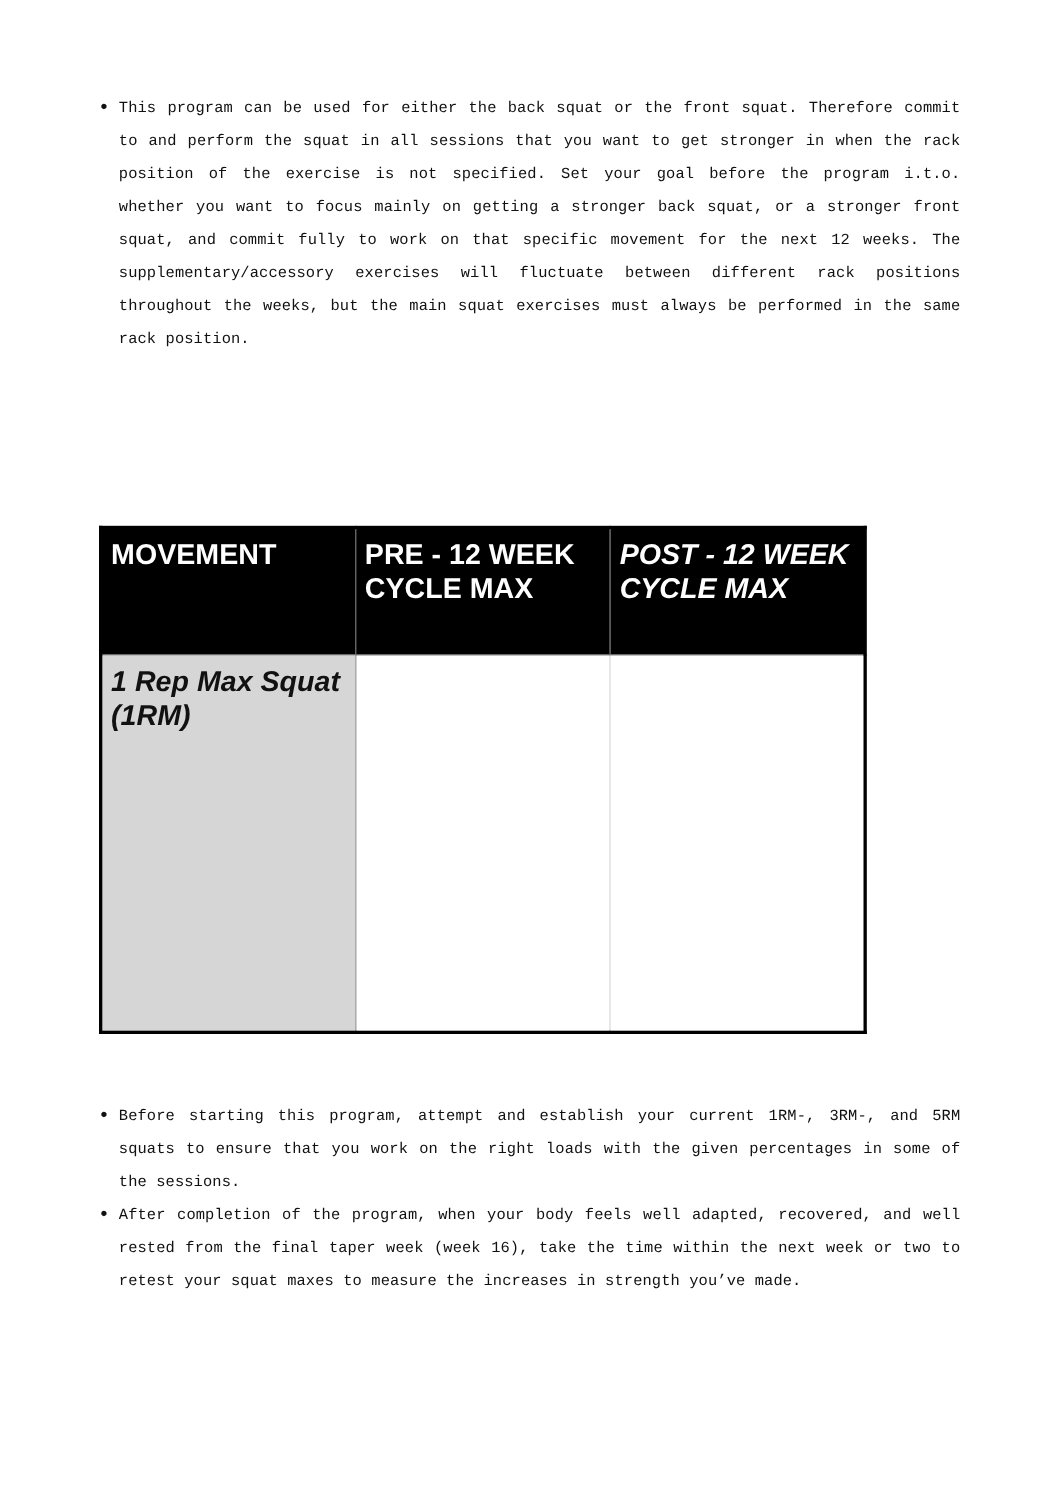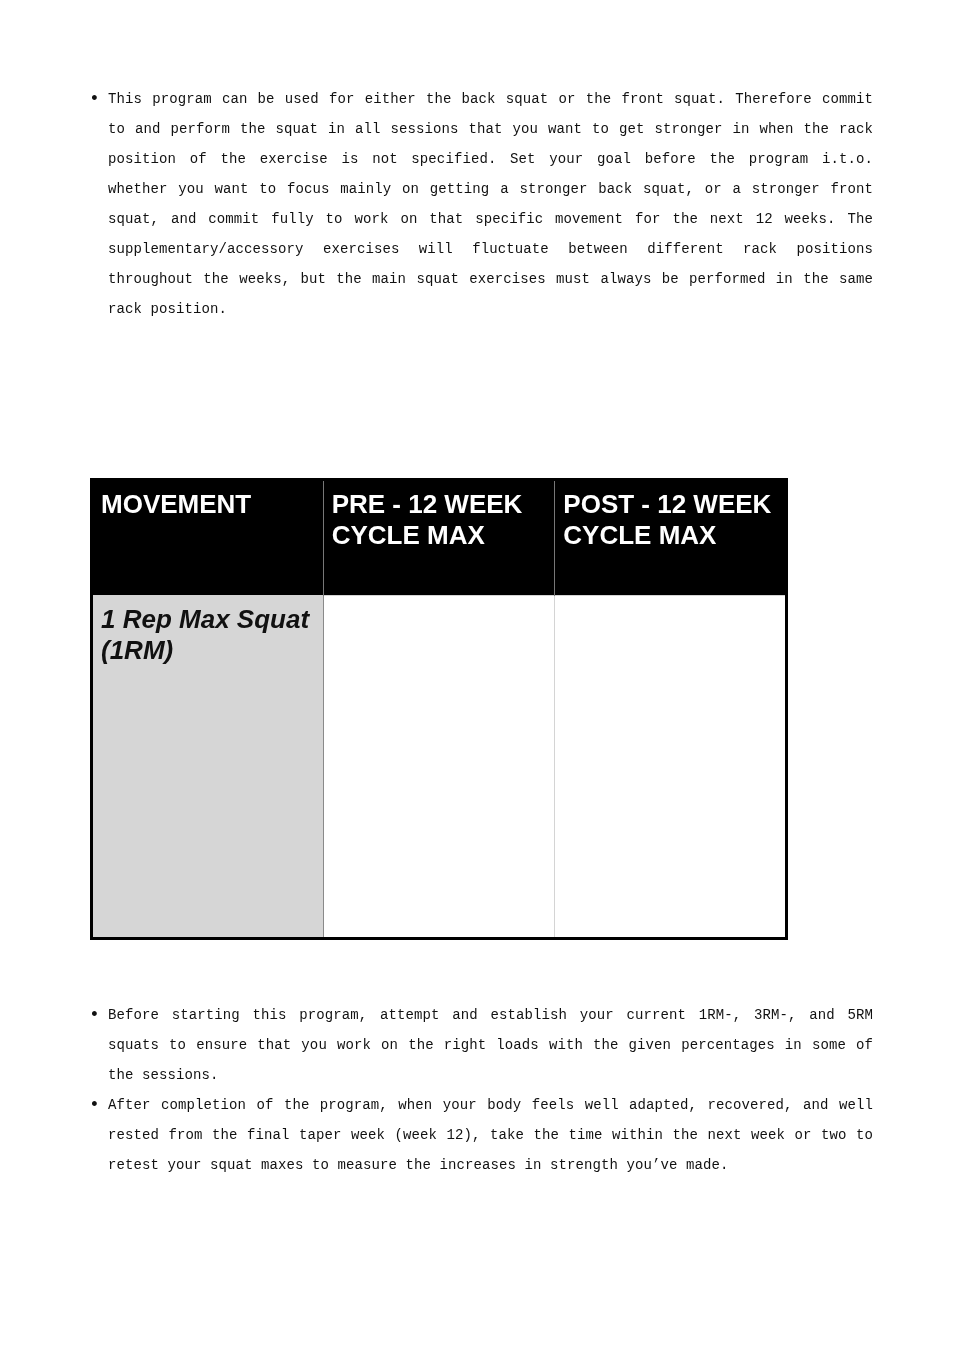--- a/index.html
+++ b/index.html
@@ -16,7 +16,7 @@
     .max-table th, .max-table td { vertical-align: top; text-align: left; padding: 8px 8px;
                       font-weight: bold; font-size: 26px; line-height: 31px; }
     .max-table th { background: #000; color: #fff; height: 98px; border-right: 1px solid #777; }
-    .max-table th:last-child { border-right: none; }
+    .max-table th:last-child { border-right: none; font-style: italic; }
     .max-table td { height: 99px; border: 1px solid #d4d4d4; font-style: italic; }
     .max-table td.label { background: #d6d6d6; color: #111; border-right: 1px solid #8a8a8a; }
     .max-table td.blank { background: #fff; }

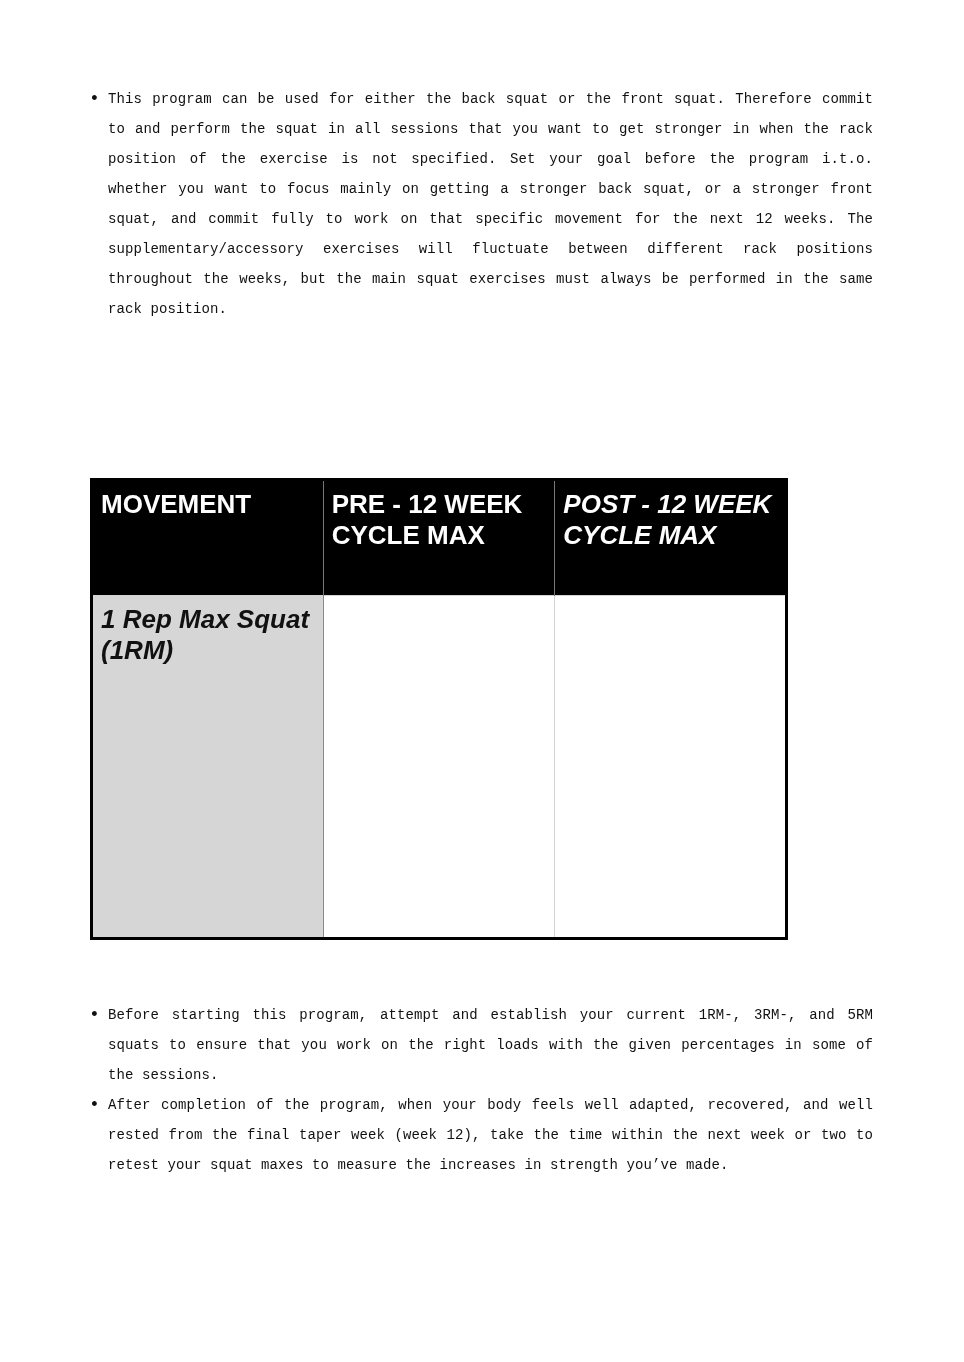--- a/index.html
+++ b/index.html
@@ -47,7 +47,7 @@
 
 <div class="para" id="p2">
   <div class="bullet-item">Before starting this program, attempt and establish your current 1RM-, 3RM-, and 5RM squats to ensure that you work on the right loads with the given percentages in some of the sessions.</div>
-  <div class="bullet-item">After completion of the program, when your body feels well adapted, recovered, and well rested from the final taper week (week 12), take the time within the next week or two to retest your squat maxes to measure the increases in strength you’ve made.</div>
+  <div class="bullet-item">After completion of the program, when your body feels well adapted, recovered, and well rested from the final taper week (week 16), take the time within the next week or two to retest your squat maxes to measure the increases in strength you’ve made.</div>
 </div>
 
 </body></html>

